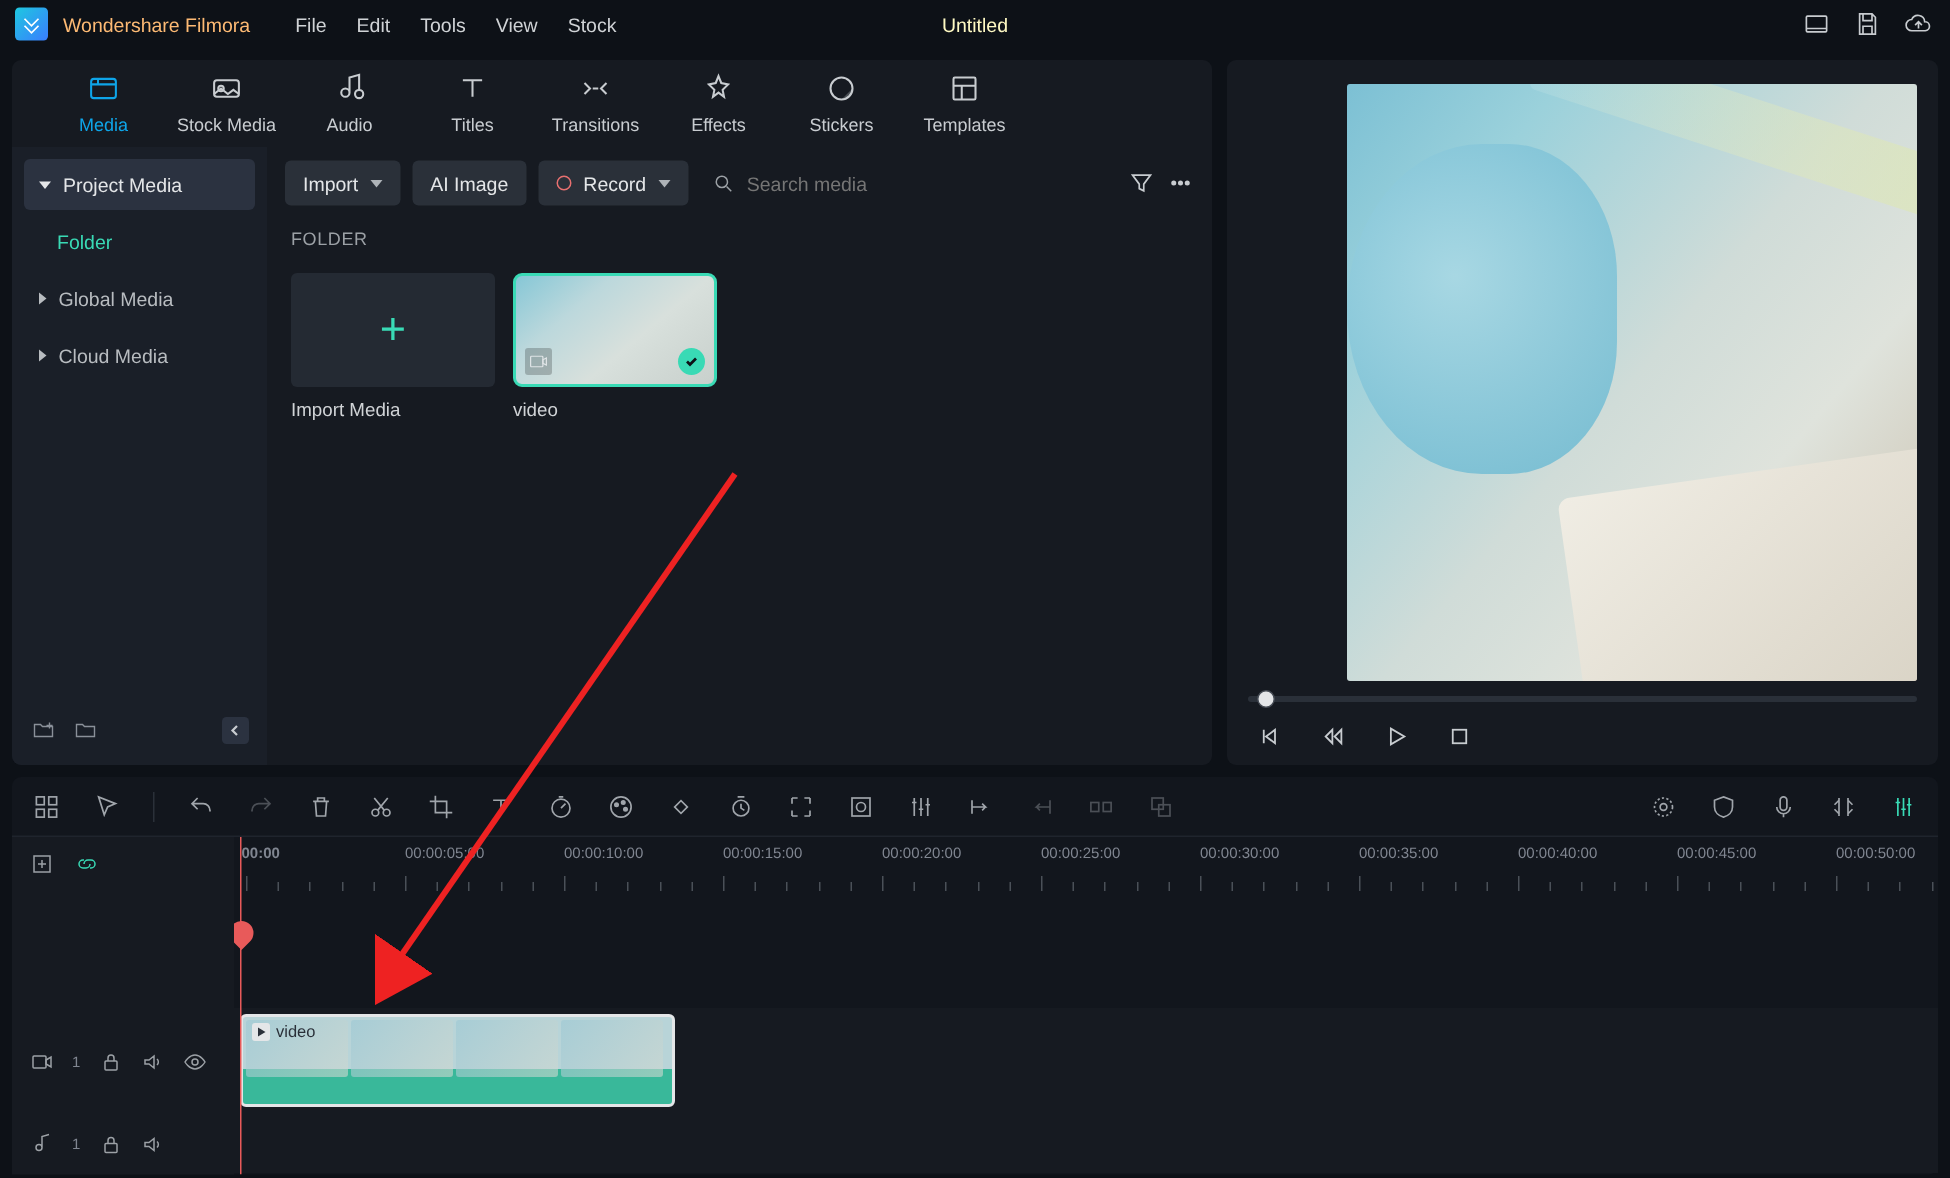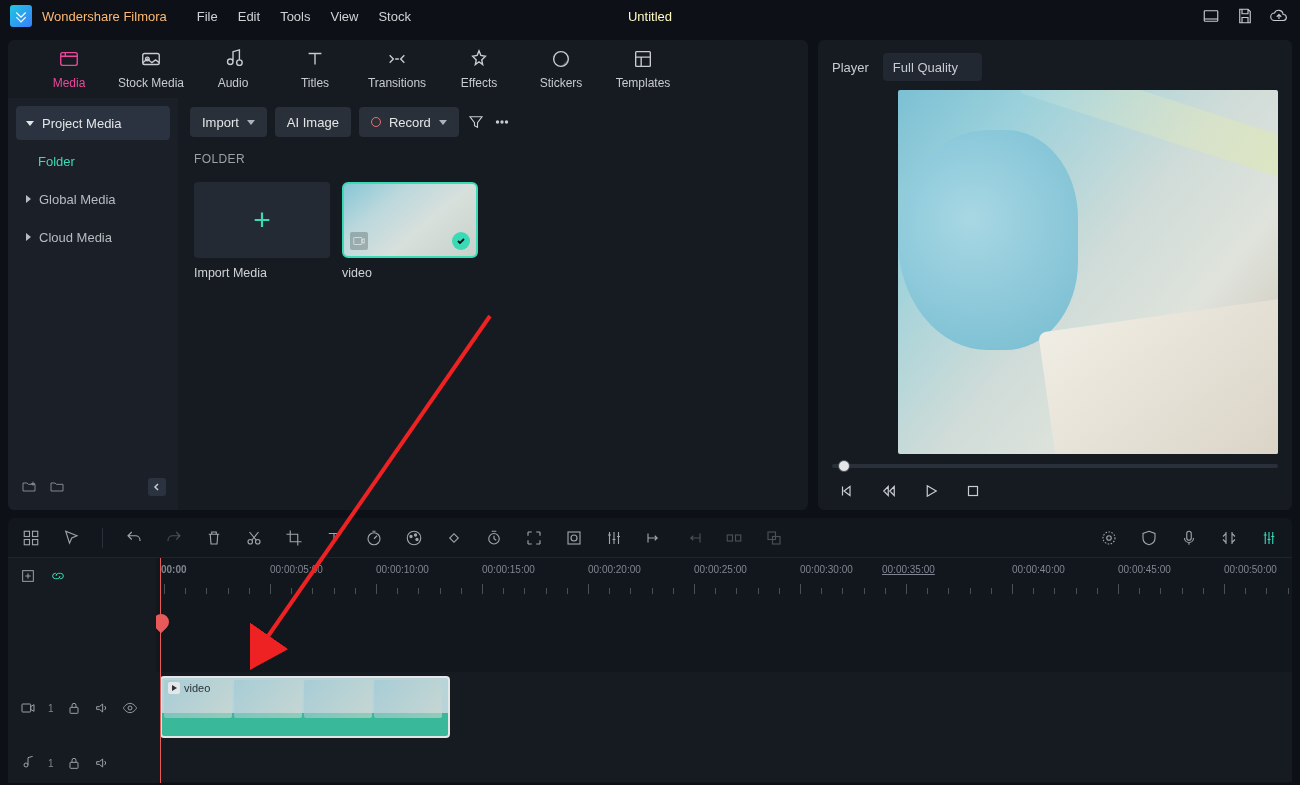--- a/index.html
+++ b/index.html
@@ -269,13 +269,6 @@
   </div>
 
   <div class="player-panel">
-    <div class="player-head">
-      <span class="player-label">Player</span>
-      <div class="quality-select">
-        <span>Full Quality</span>
-        <span class="dd"></span>
-      </div>
-    </div>
     <div class="preview">
       <div class="glove"></div>
         <div class="pipette"></div>

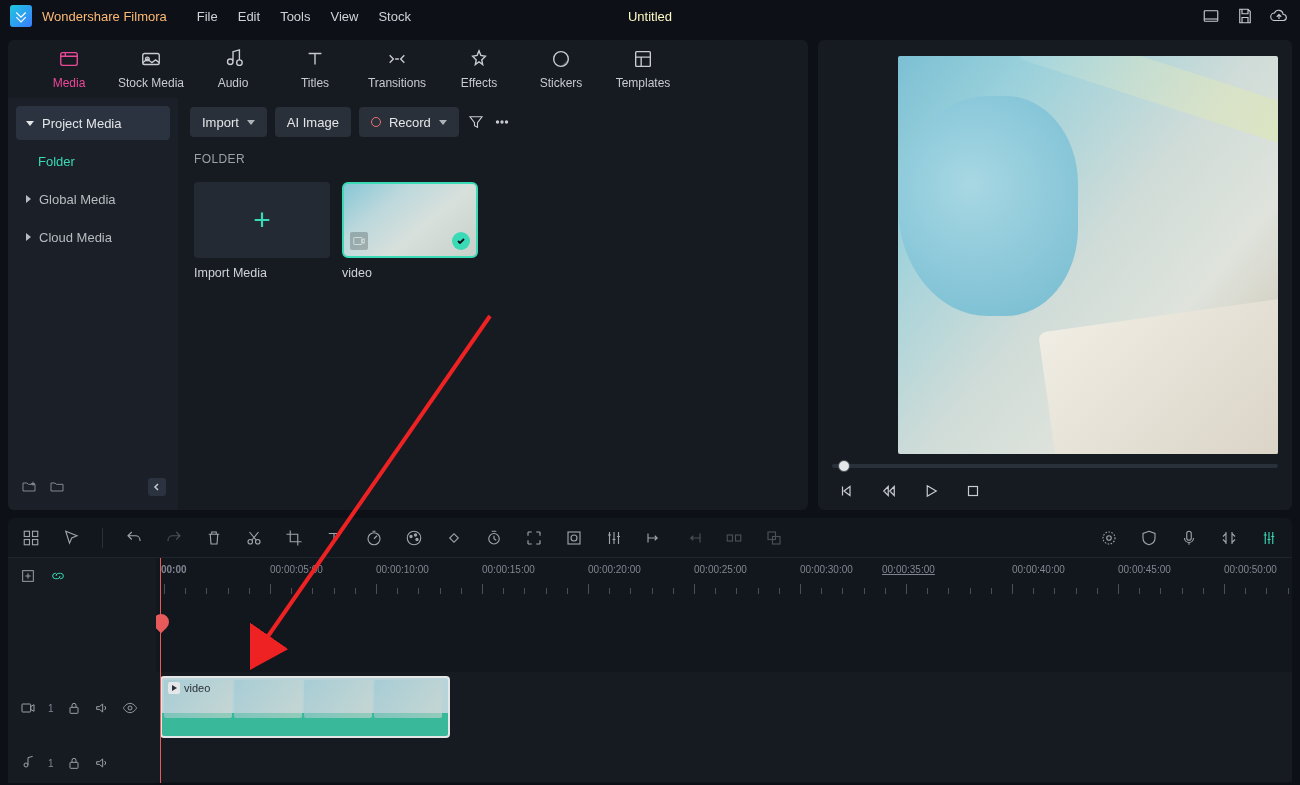--- a/index.html
+++ b/index.html
@@ -18,7 +18,7 @@
 .media-panel { width: 800px; background: #161a21; border-radius: 6px; display: flex; flex-direction: column; overflow: hidden; }
 .tabs { display: flex; height: 58px; align-items: center; padding: 0 20px; gap: 0; }
 .tab { flex: 0 0 auto; width: 82px; display: flex; flex-direction: column; align-items: center; gap: 6px; cursor: pointer; color: #c8ccd0; }
-.tab.active { color: #ec4899; }
+.tab.active { color: #0ea5e9; }
 .tab-icon { width: 22px; height: 22px; stroke: currentColor; fill: none; stroke-width: 1.5; }
 .tab-label { font-size: 12px; }
 

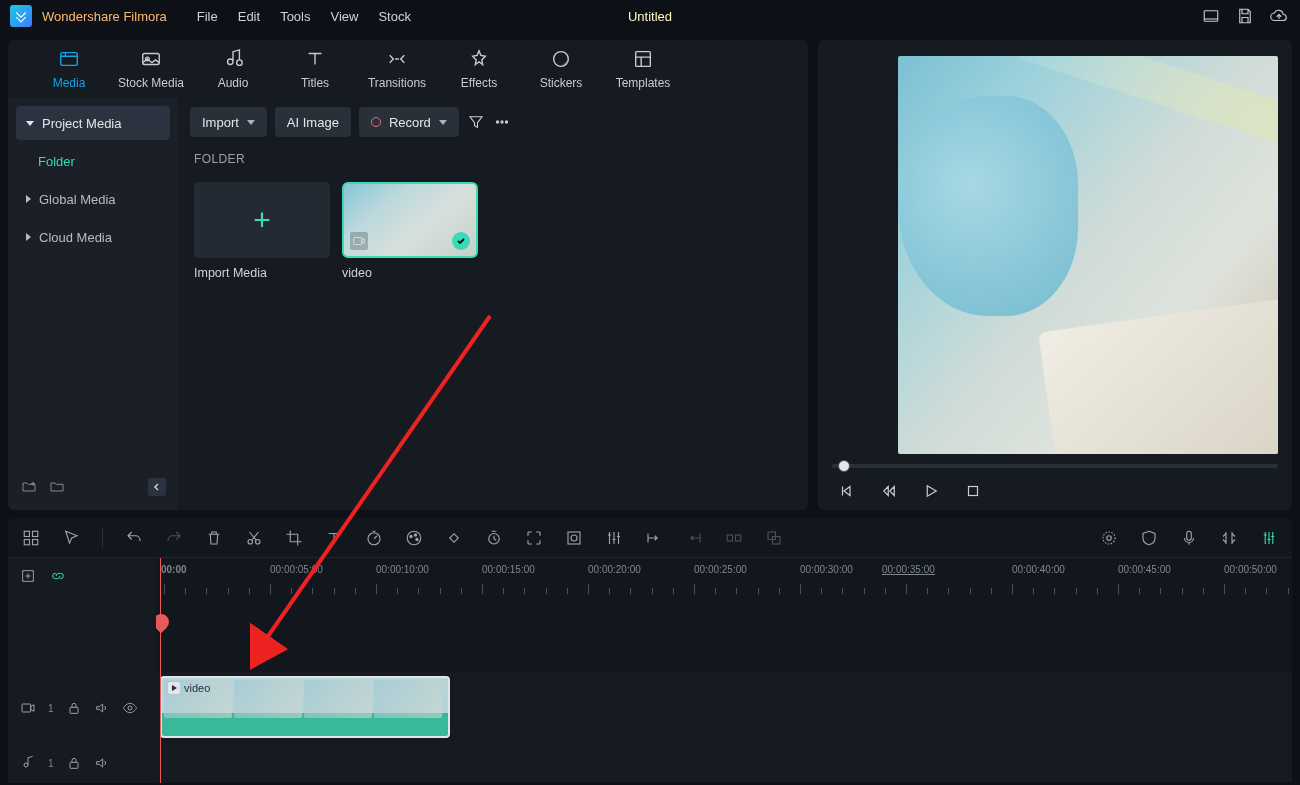--- a/index.html
+++ b/index.html
@@ -231,6 +231,13 @@
             <span class="rec-dot"></span>
             <span>Record</span>
             <span class="dd"></span>
+          </div>
+          <div class="search-wrap">
+            <svg class="search-icon" viewBox="0 0 24 24">
+                <circle cx="10" cy="10" r="6"></circle>
+                <path d="M15 15l5 5"></path>
+              </svg>
+            <input class="search-input" placeholder="Search media" style="">
           </div>
           <svg class="filter-icon" viewBox="0 0 24 24">
               <path d="M4 5h16l-6 8v6l-4-2v-4z"></path>

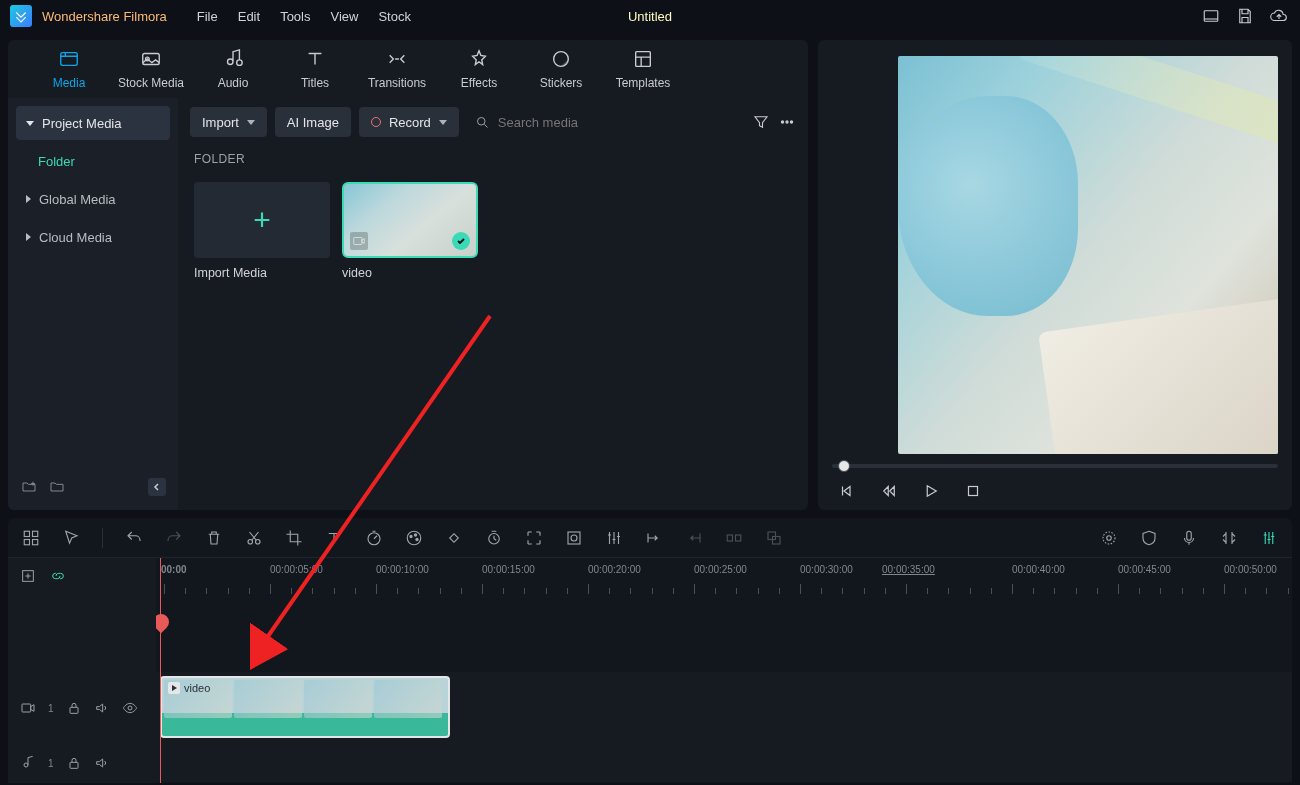--- a/index.html
+++ b/index.html
@@ -449,7 +449,7 @@
           <div class="tick-label" style="left: 432px;">00:00:20:00</div>
           <div class="tick-label" style="left: 538px;">00:00:25:00</div>
           <div class="tick-label" style="left: 644px;">00:00:30:00</div>
-          <div class="tick-label" style="left: 726px; text-decoration: underline;">00:00:35:00</div>
+          <div class="tick-label" style="left: 750px;">00:00:35:00</div>
           <div class="tick-label" style="left: 856px;">00:00:40:00</div>
           <div class="tick-label" style="left: 962px;">00:00:45:00</div>
           <div class="tick-label" style="left: 1068px;">00:00:50:00</div>

